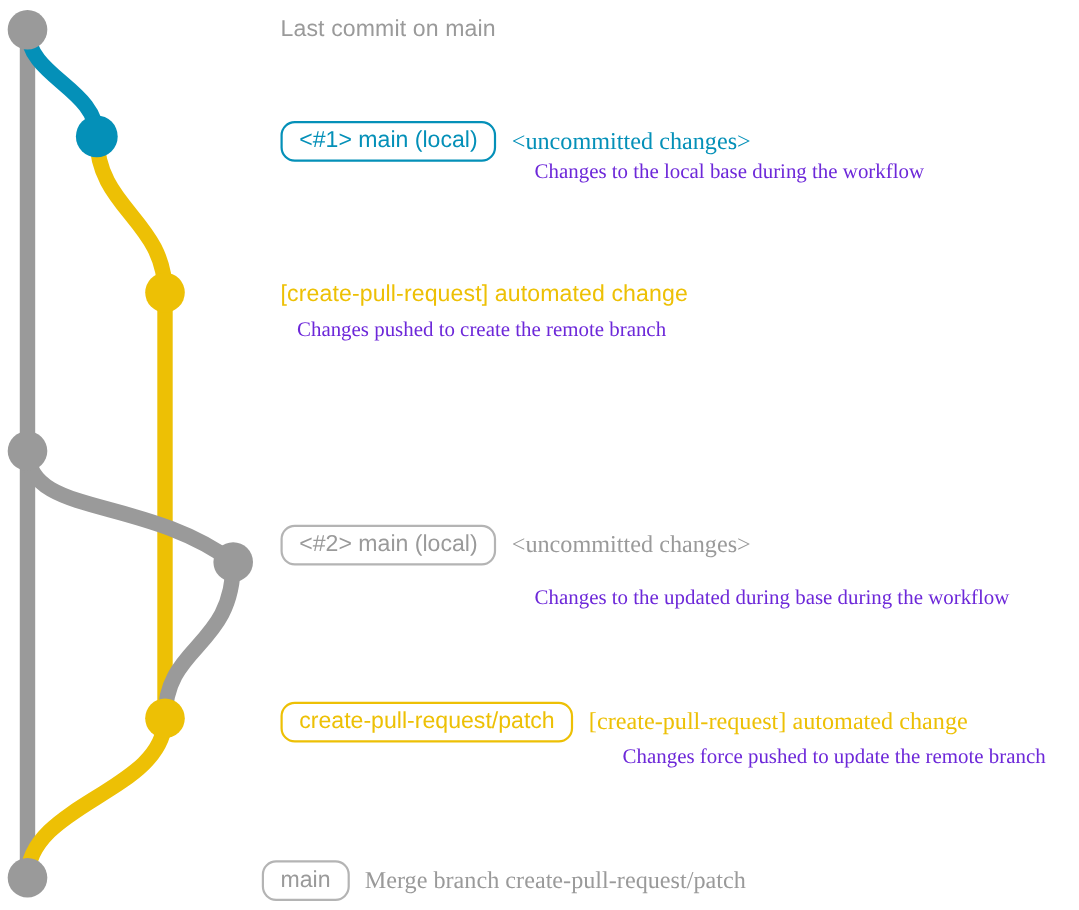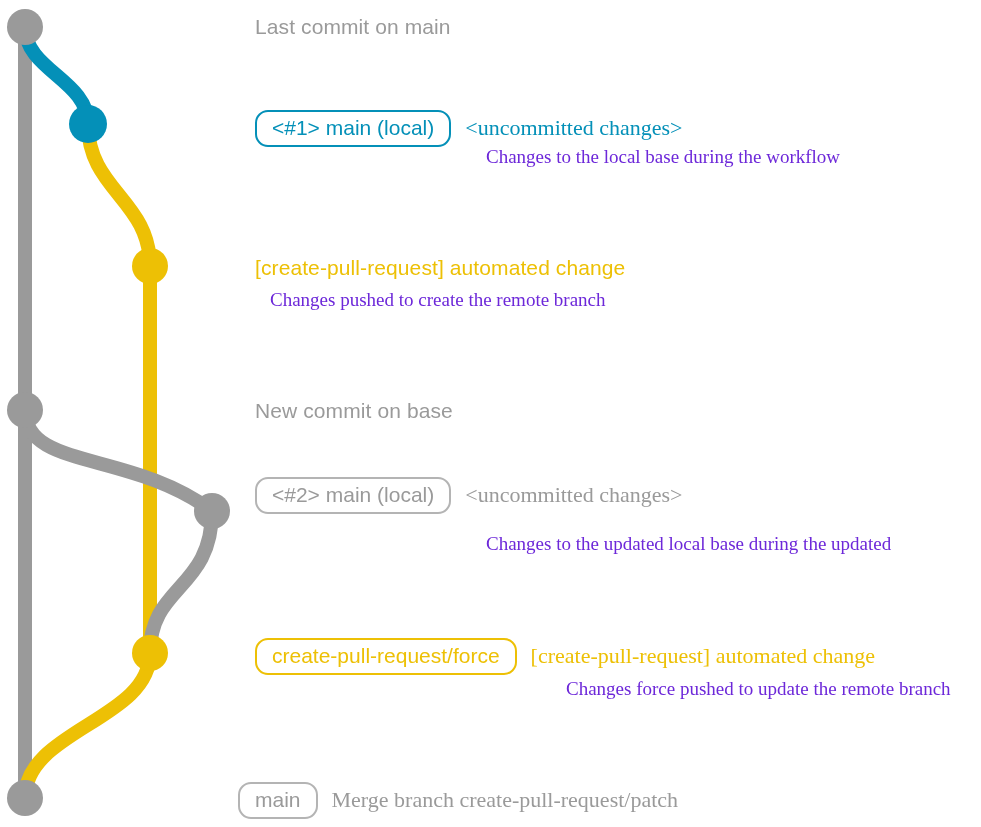--- a/index.html
+++ b/index.html
@@ -131,9 +131,6 @@
   </div>
   <div class="note" style="left:270px; top:289px;">Changes pushed to create the remote branch</div>
 
-  <div class="row" style="left:255px; top:394px; height:34px;">
-    <span class="heading gray">New commit on base</span>
-  </div>
 
   <div class="row" style="left:255px; top:475px; height:40px;">
     <span class="pill gray">&lt;#2&gt; main (local)</span>

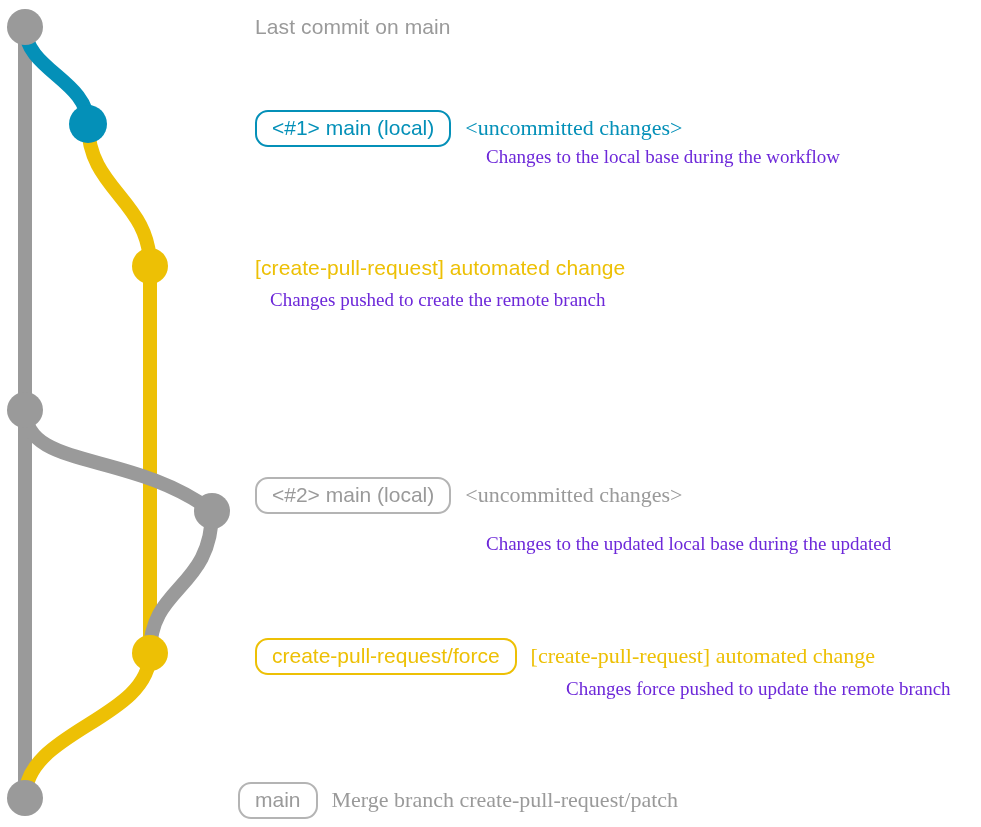--- a/index.html
+++ b/index.html
@@ -136,7 +136,7 @@
     <span class="pill gray">&lt;#2&gt; main (local)</span>
     <span class="subject gray">&lt;uncommitted changes&gt;</span>
   </div>
-  <div class="note" style="left:486px; top:533px;">Changes to the updated local base during the updated</div>
+  <div class="note" style="left:486px; top:533px;">Changes to the updated during base during the workflow</div>
 
   <div class="row" style="left:255px; top:636px; height:40px;">
     <span class="pill yellow">create-pull-request/force</span>

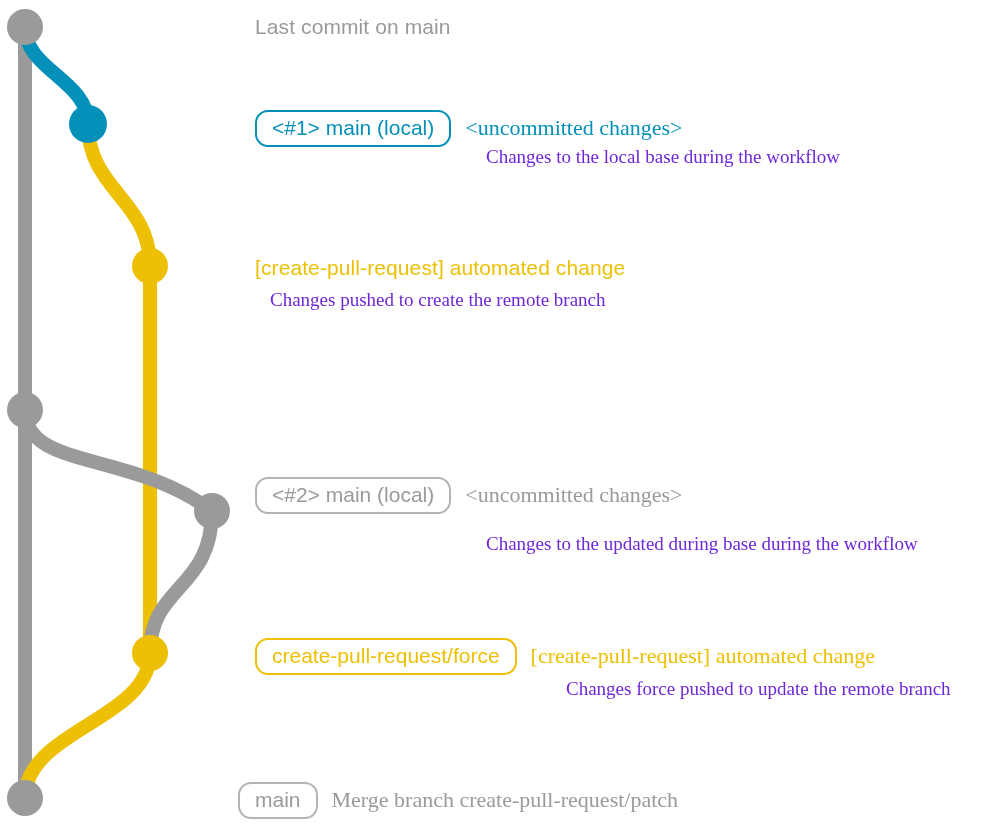--- a/index.html
+++ b/index.html
@@ -139,7 +139,7 @@
   <div class="note" style="left:486px; top:533px;">Changes to the updated during base during the workflow</div>
 
   <div class="row" style="left:255px; top:636px; height:40px;">
-    <span class="pill yellow">create-pull-request/force</span>
+    <span class="pill yellow">create-pull-request/patch</span>
     <span class="subject yellow">[create-pull-request] automated change</span>
   </div>
   <div class="note" style="left:566px; top:678px;">Changes force pushed to update the remote branch</div>

